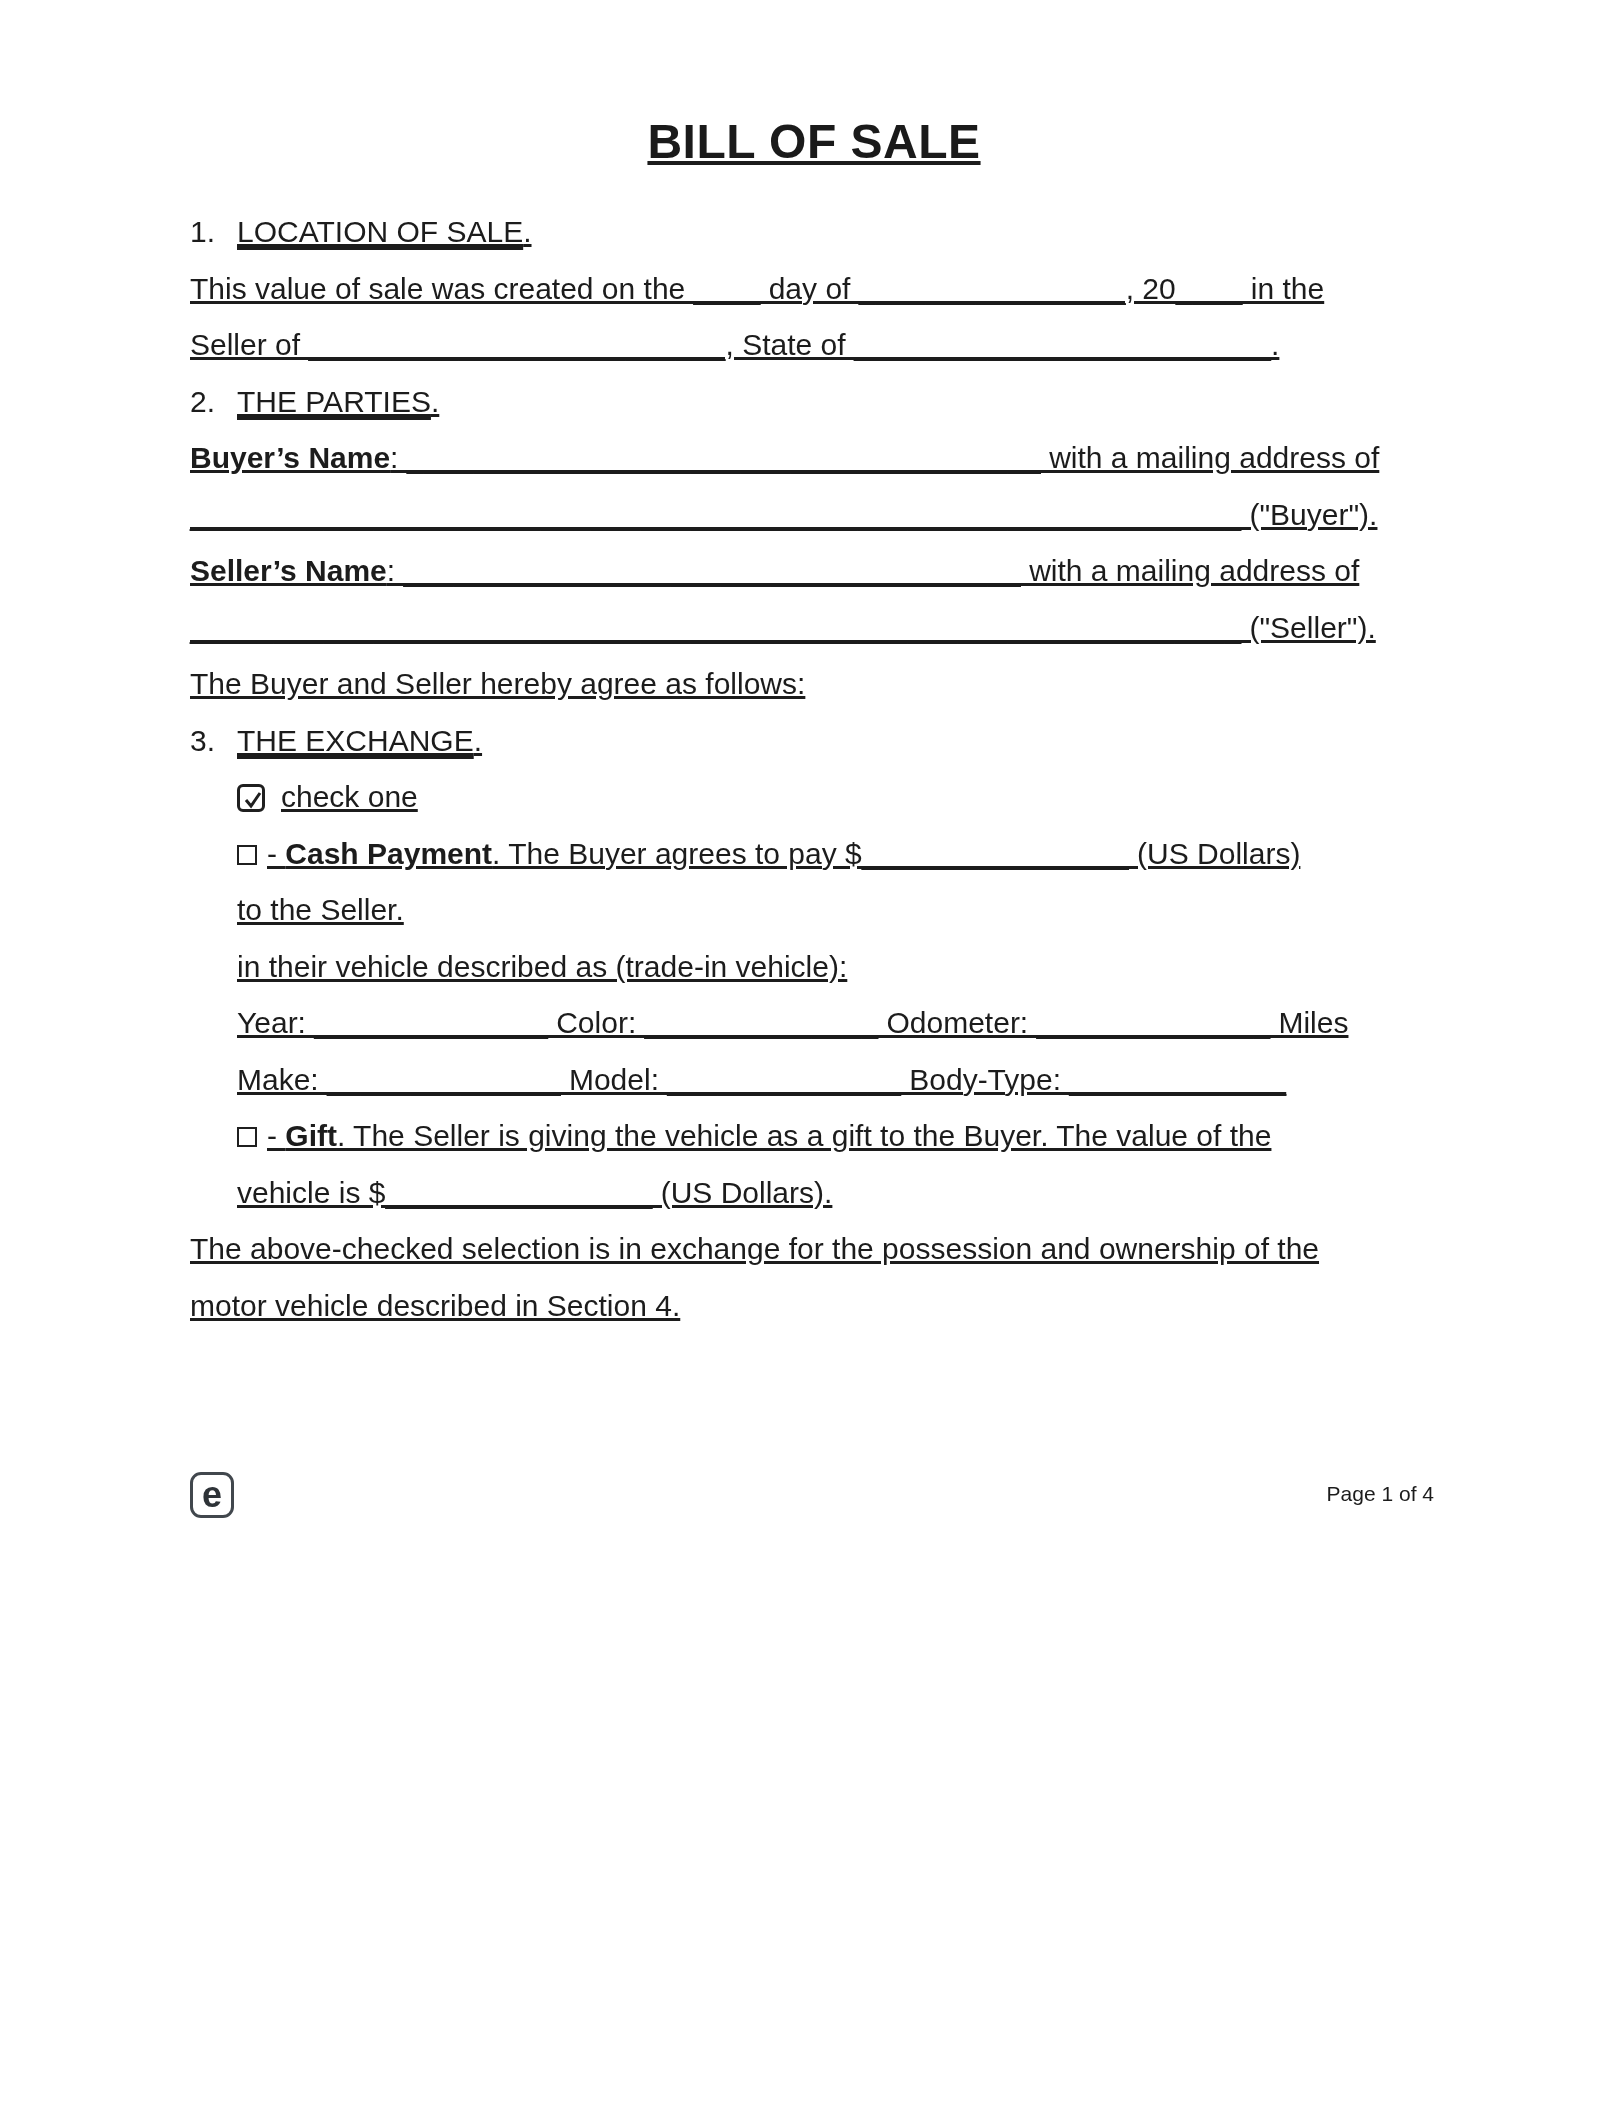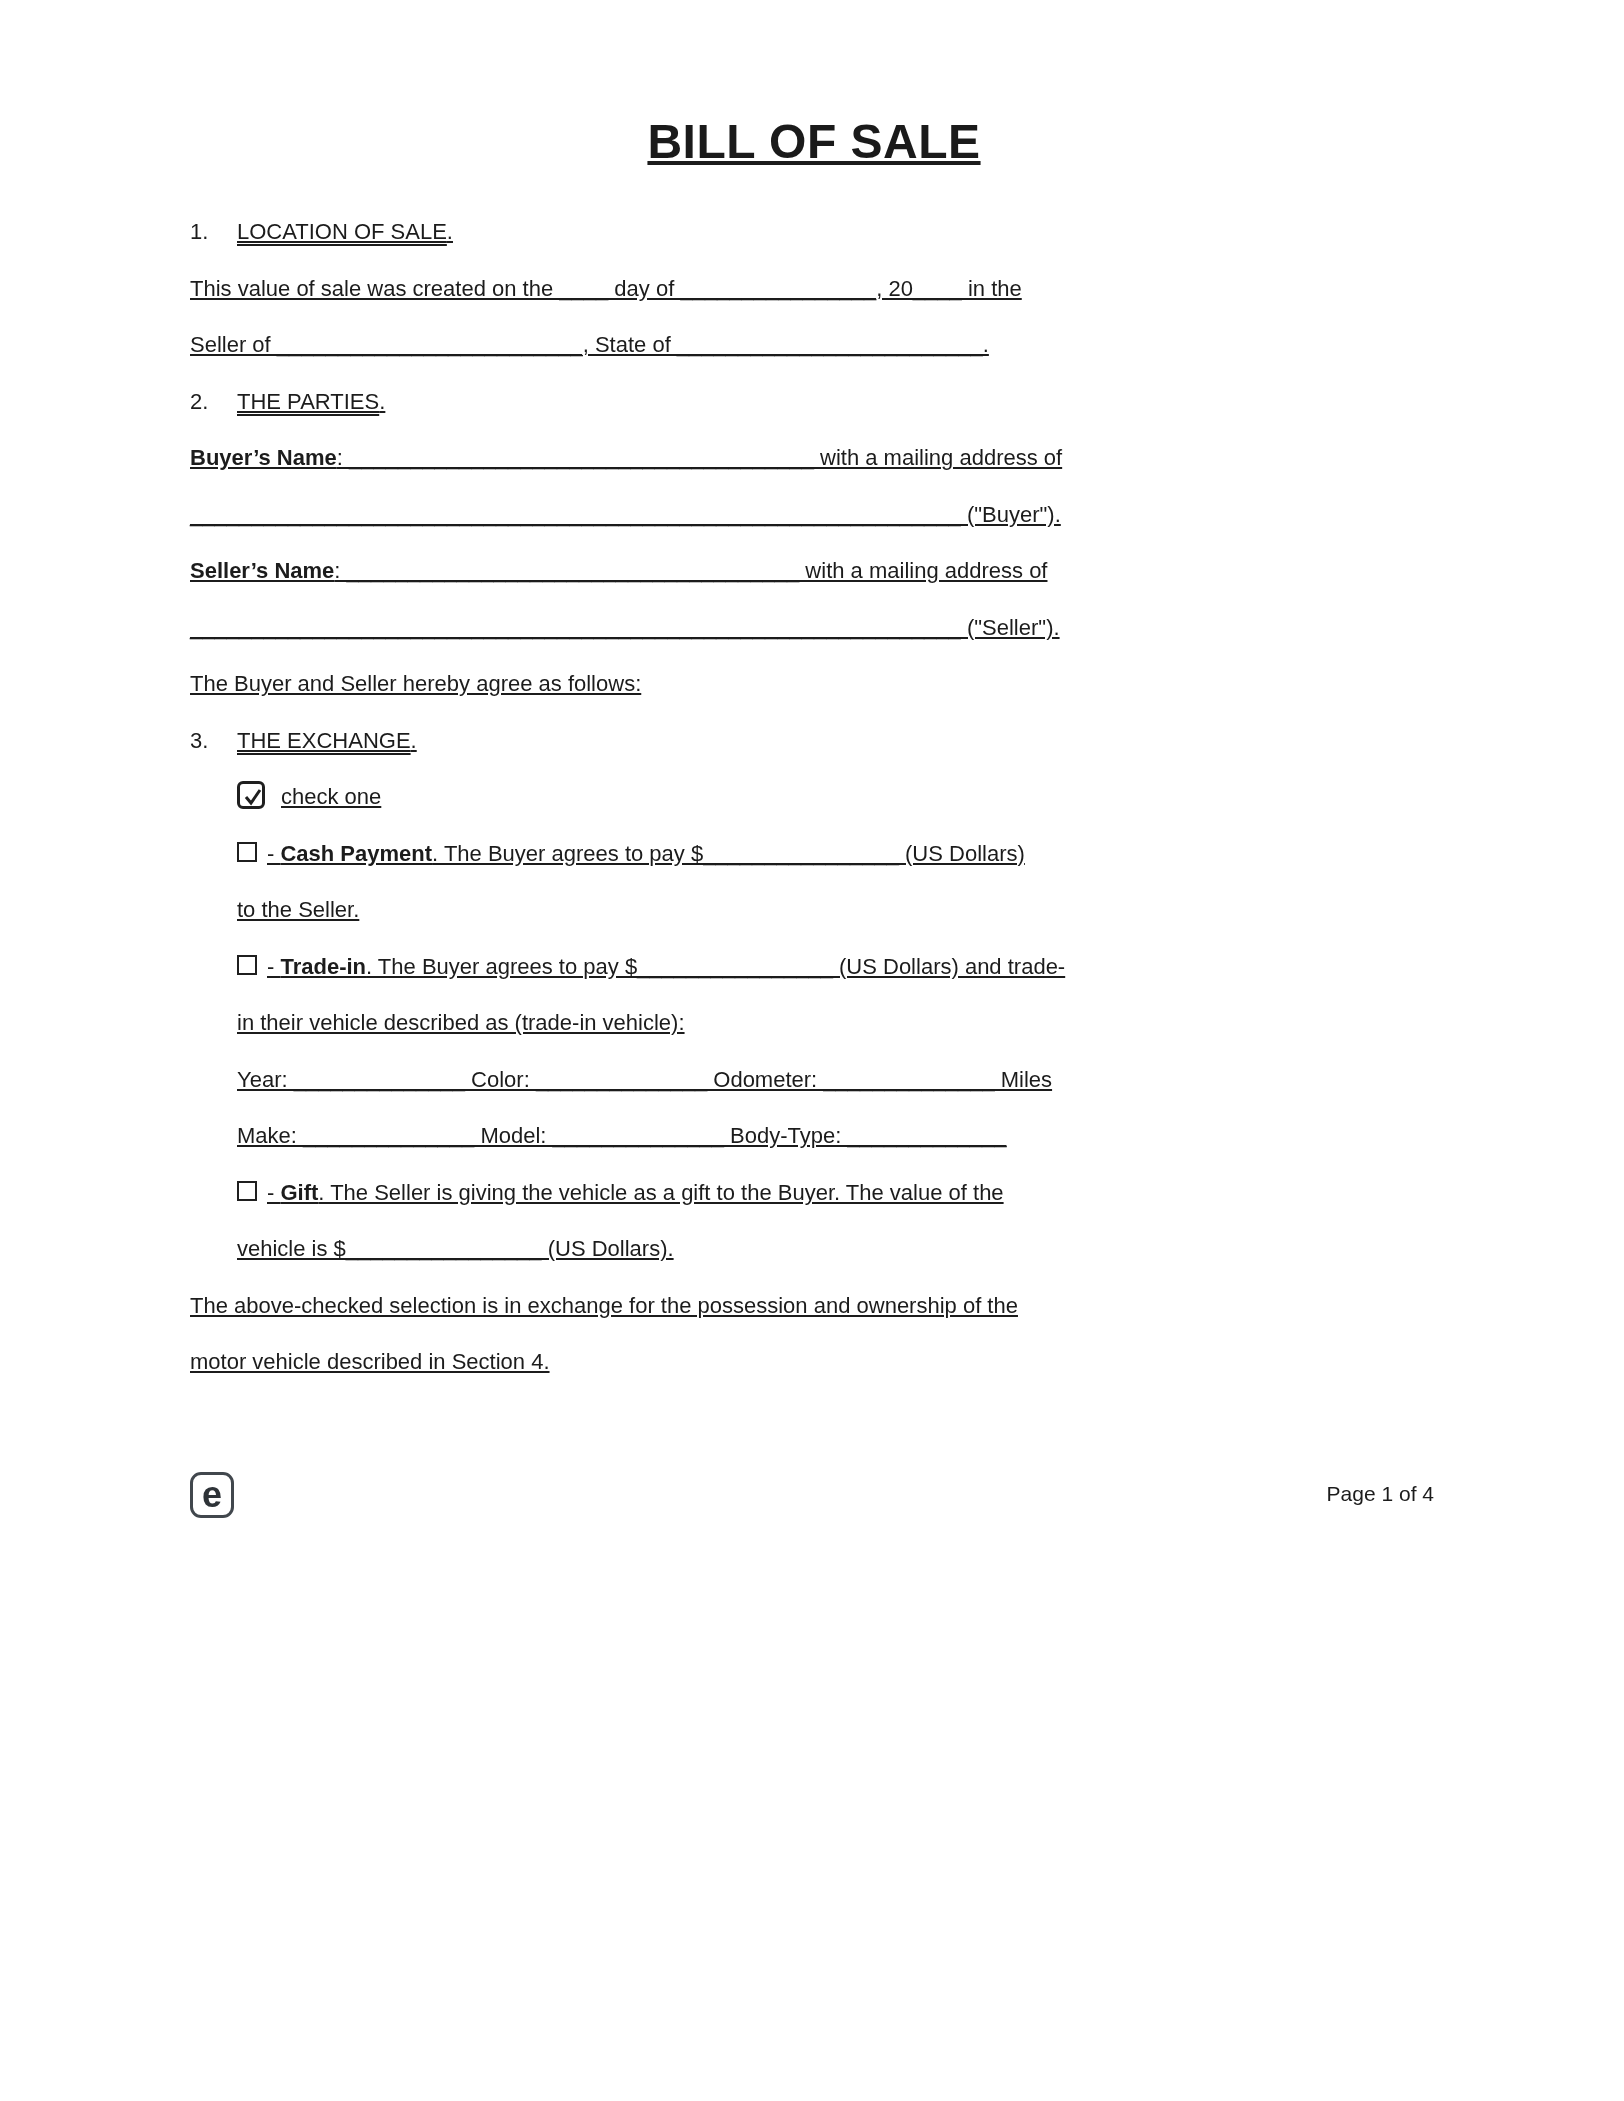--- a/index.html
+++ b/index.html
@@ -16,7 +16,7 @@
     line-height:60px; margin-bottom:32px; letter-spacing:0.5px; color:#1a1a1a;
   }
   .line {
-    height:56.5px; line-height:56.5px; font-size:22px;
+    height:56.5px; line-height:56.5px; font-size:30px;
     white-space:nowrap; color:#1c1c1c;
   }
   .indent { padding-left:47px; }

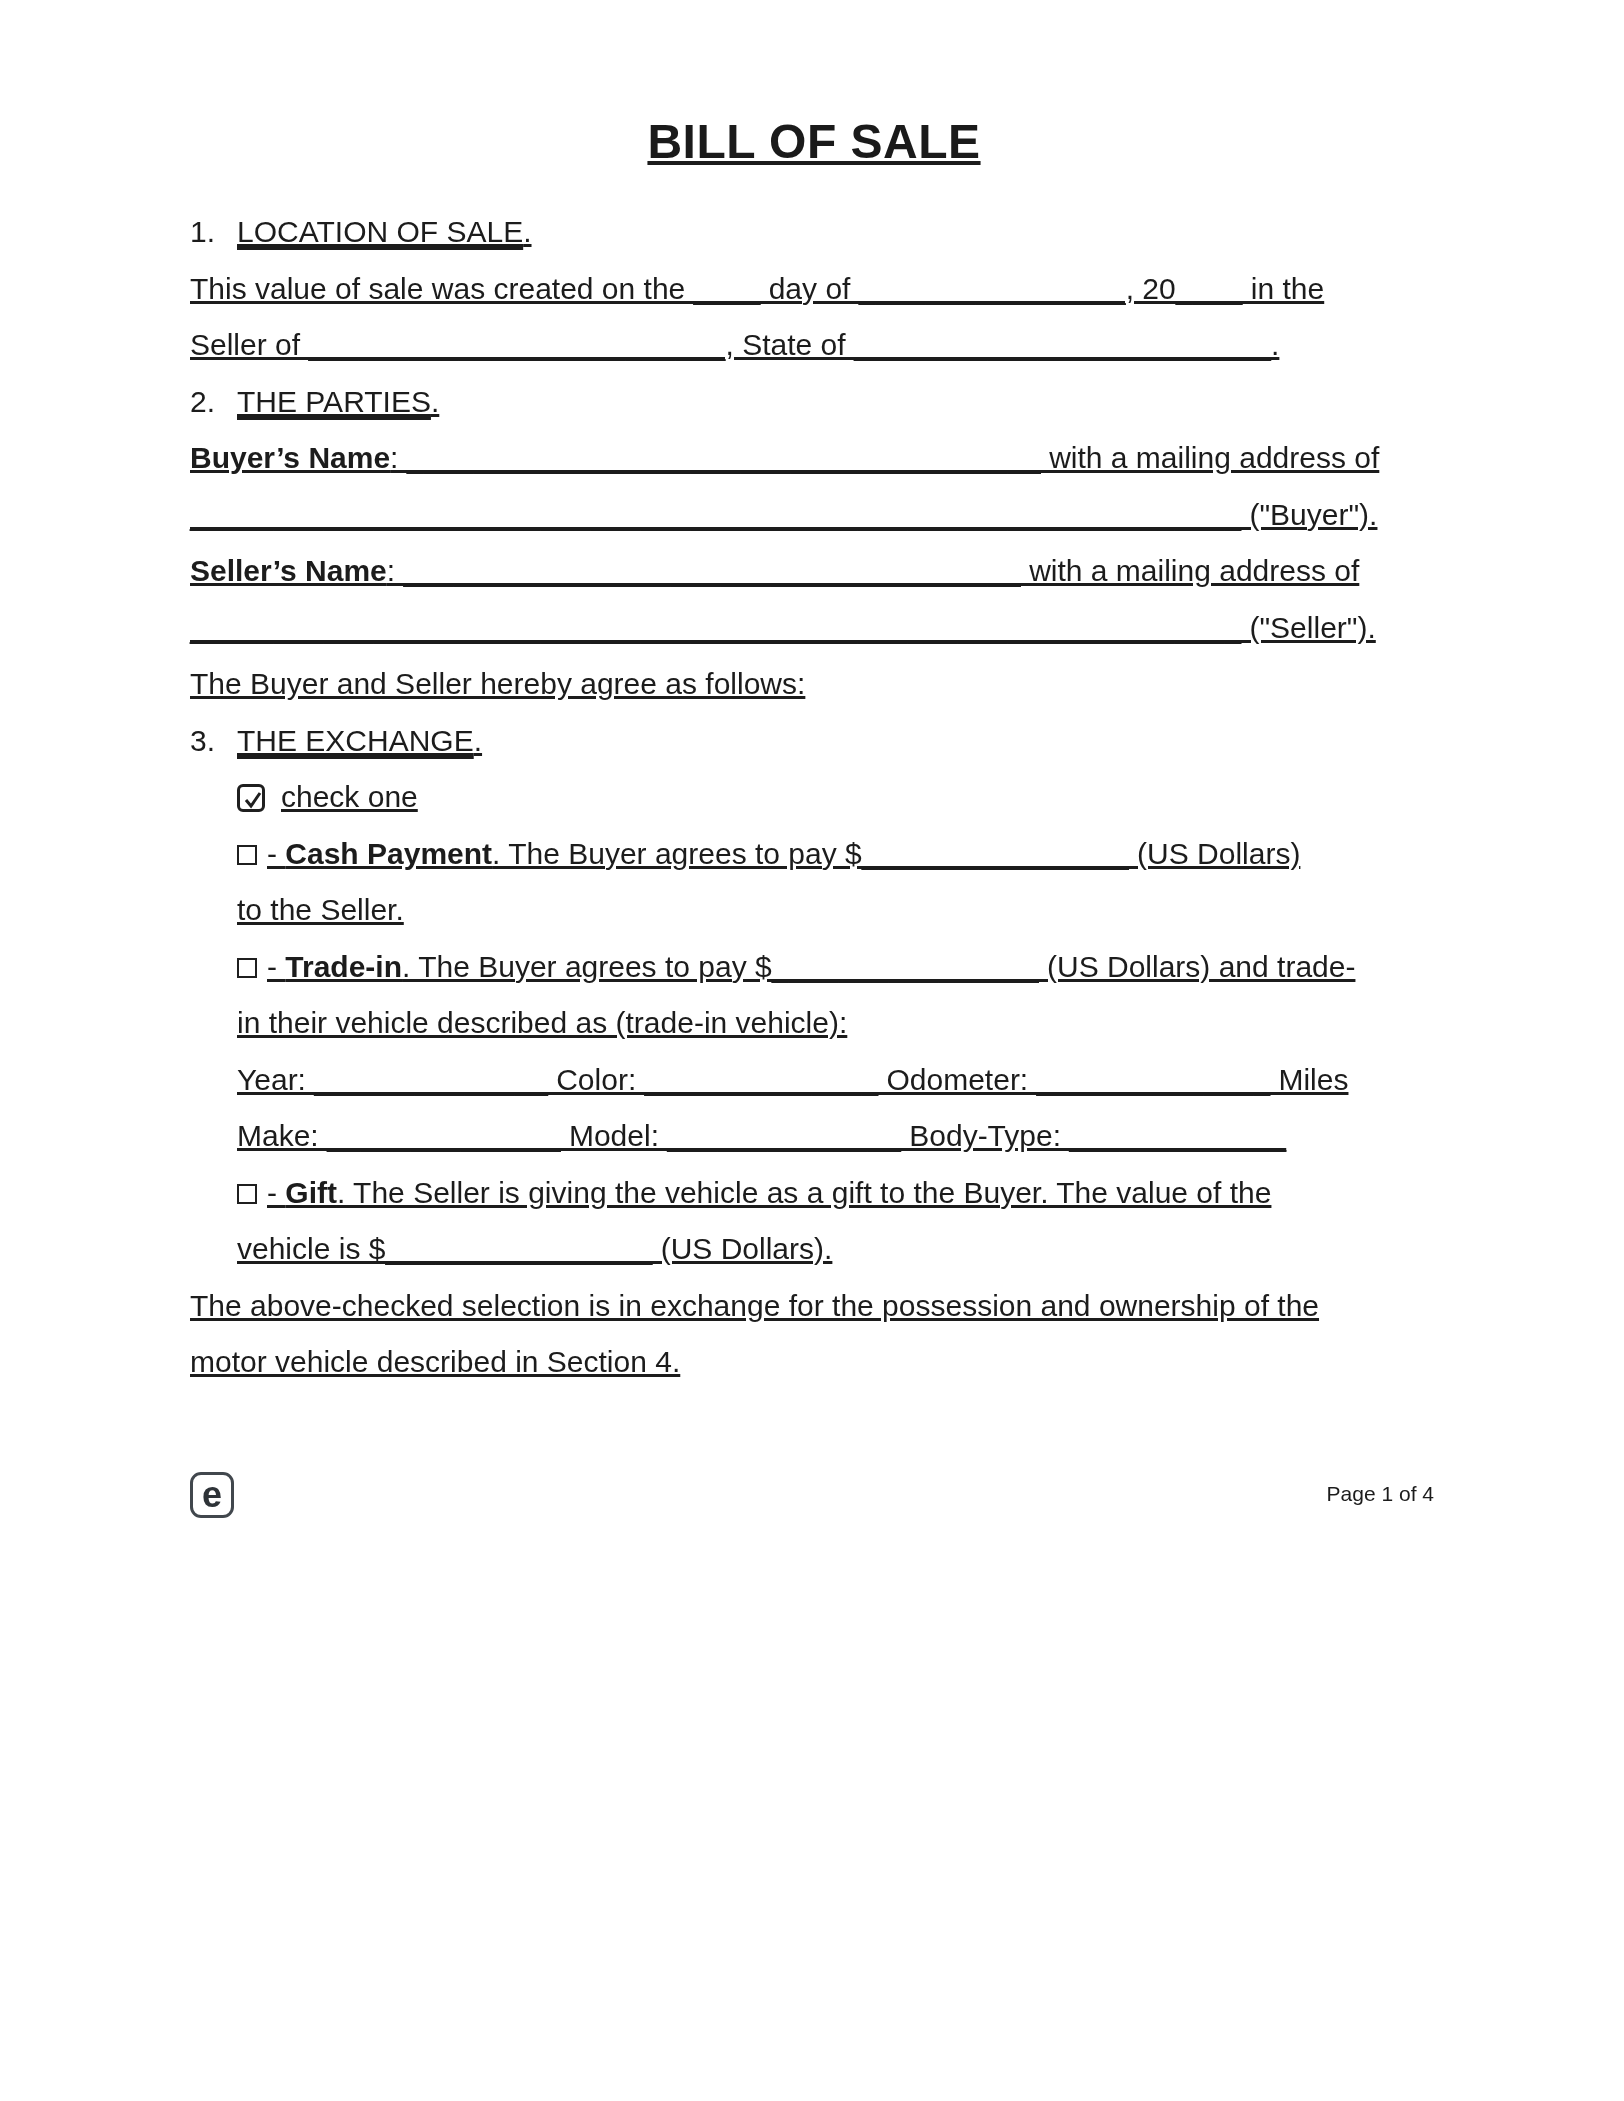--- a/index.html
+++ b/index.html
@@ -71,7 +71,6 @@
     <div class="line indent"><span class="cb"></span><span>- </span><span class="b">Cash Payment</span><span>. The Buyer agrees to pay $________________ (US Dollars)</span></div>
     <div class="line indent">to the Seller.</div>
 
-    <div class="line indent"><span class="cb"></span><span>- </span><span class="b">Trade-in</span><span>. The Buyer agrees to pay $________________ (US Dollars) and trade-</span></div>
     <div class="line indent">in their vehicle described as (trade-in vehicle):</div>
     <div class="line indent">Year: ______________ Color: ______________ Odometer: ______________ Miles</div>
     <div class="line indent">Make: ______________ Model: ______________ Body-Type: _____________</div>

